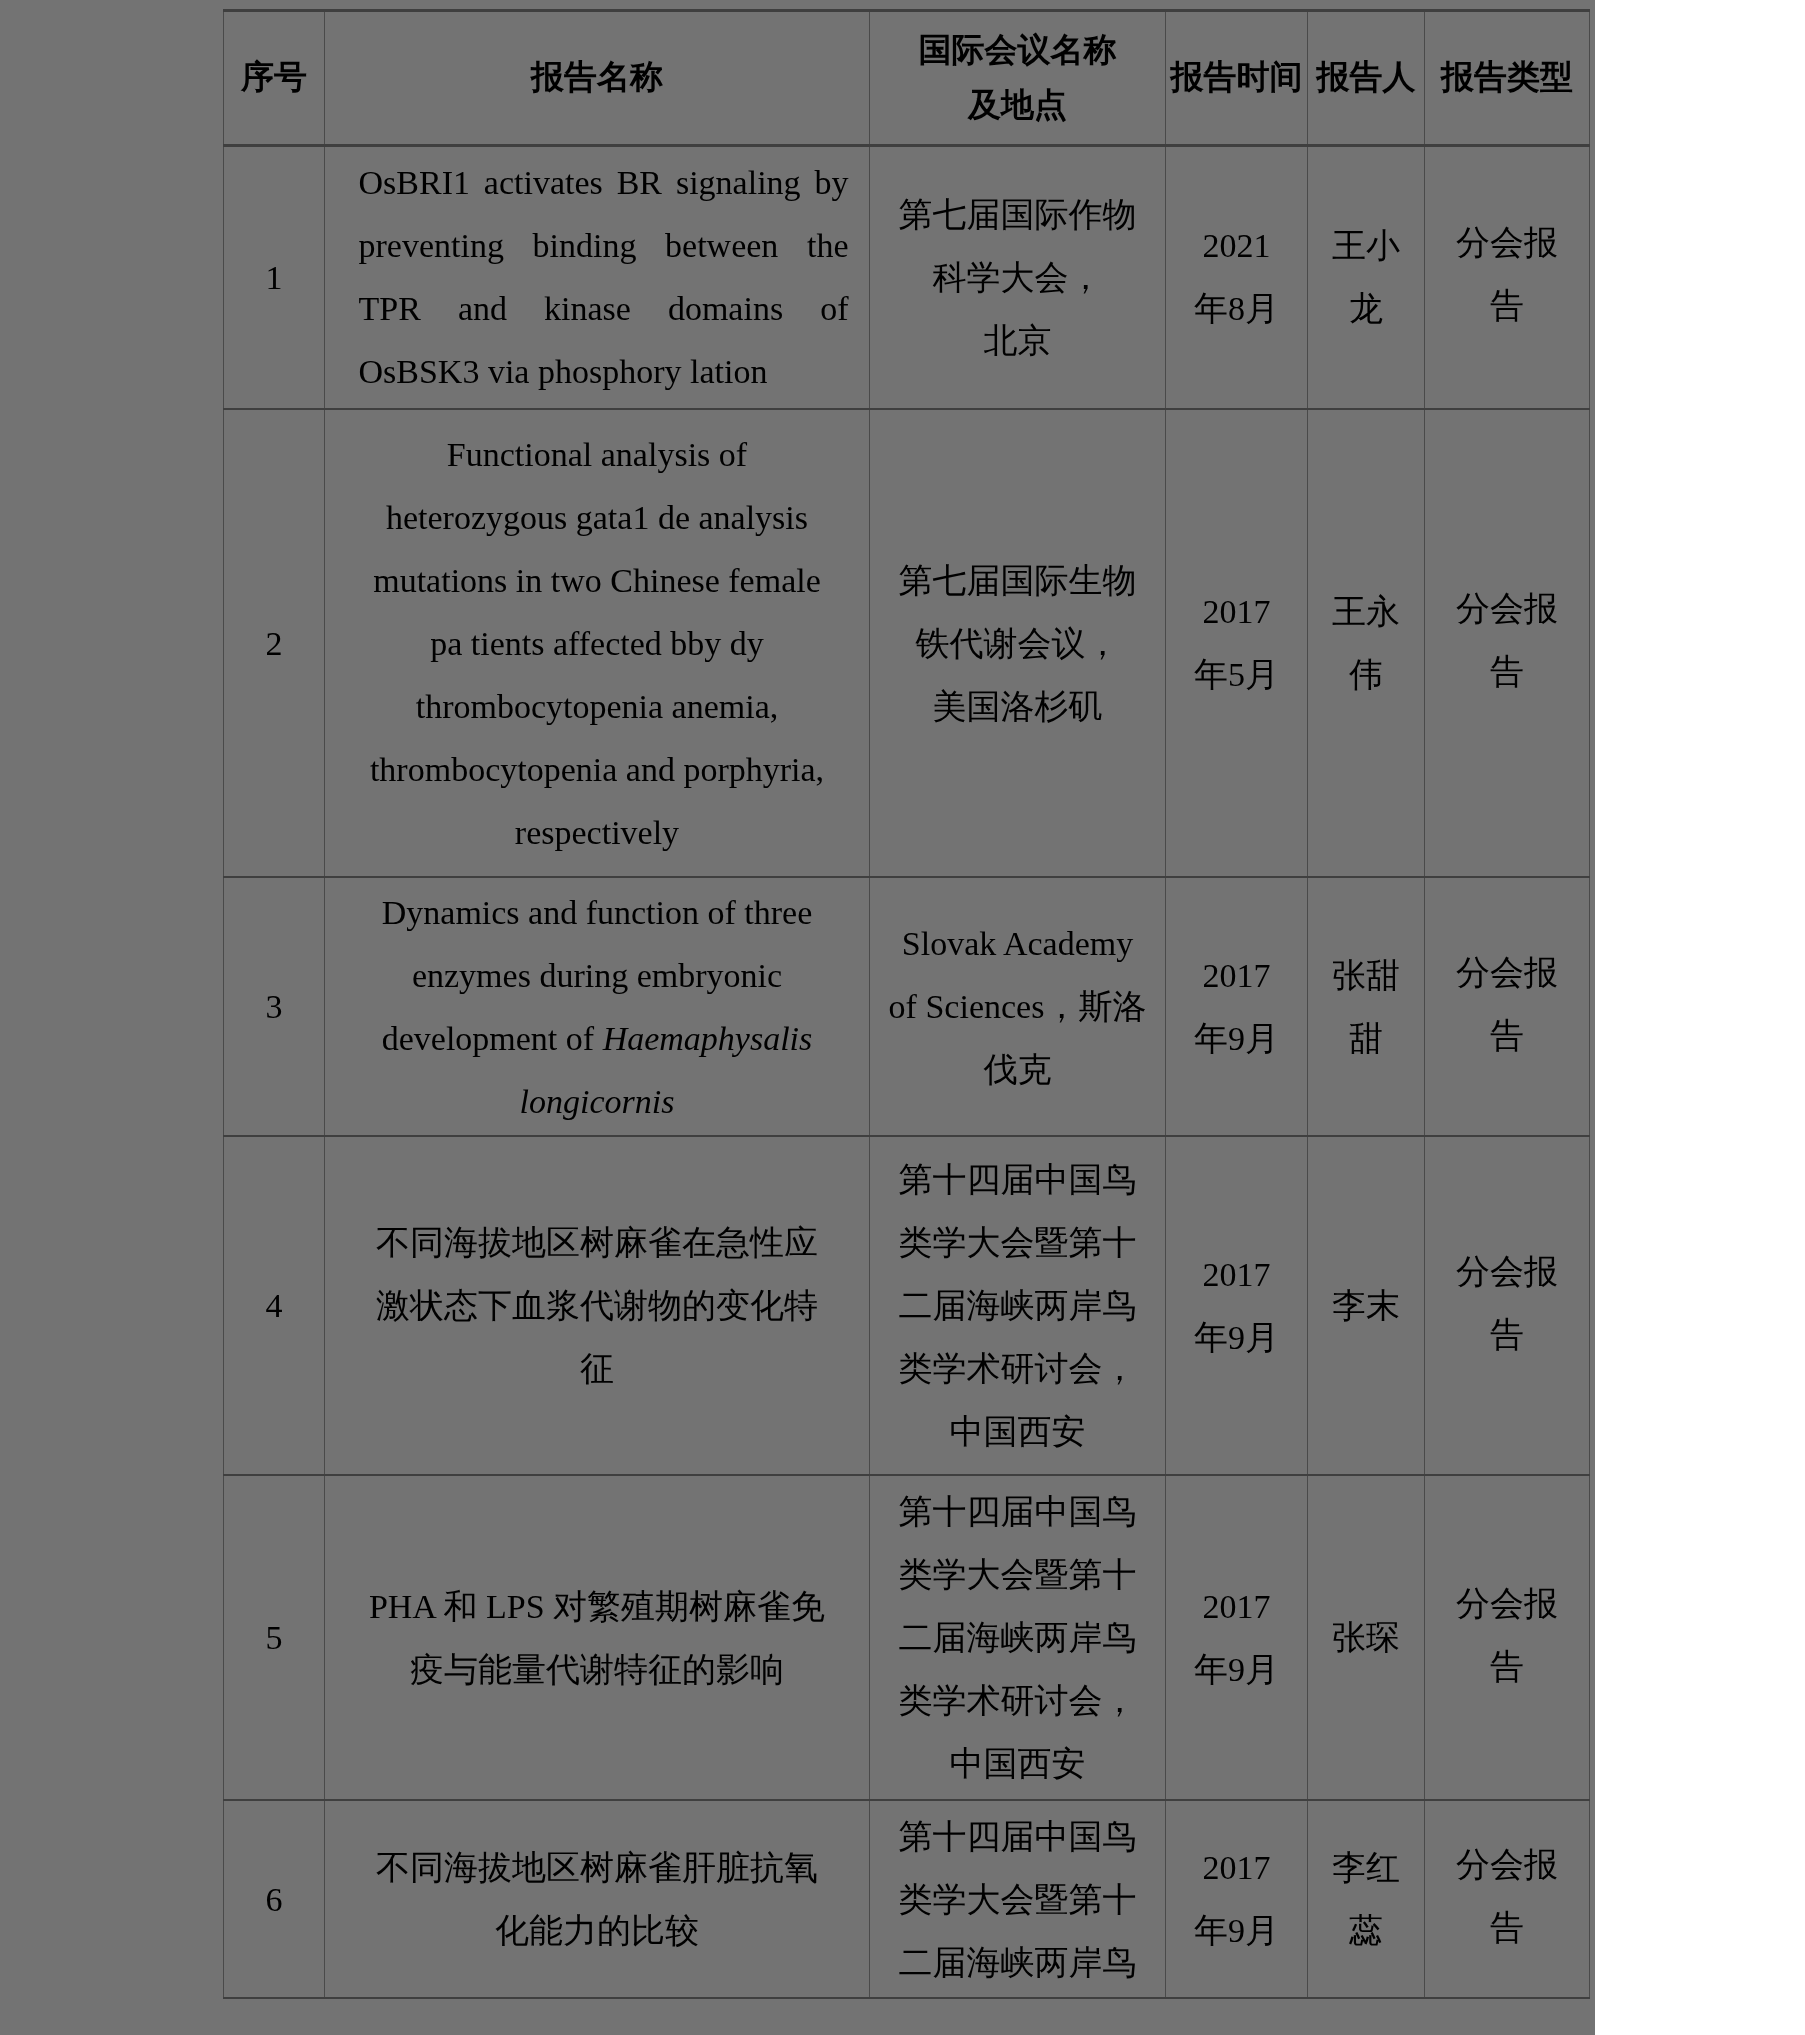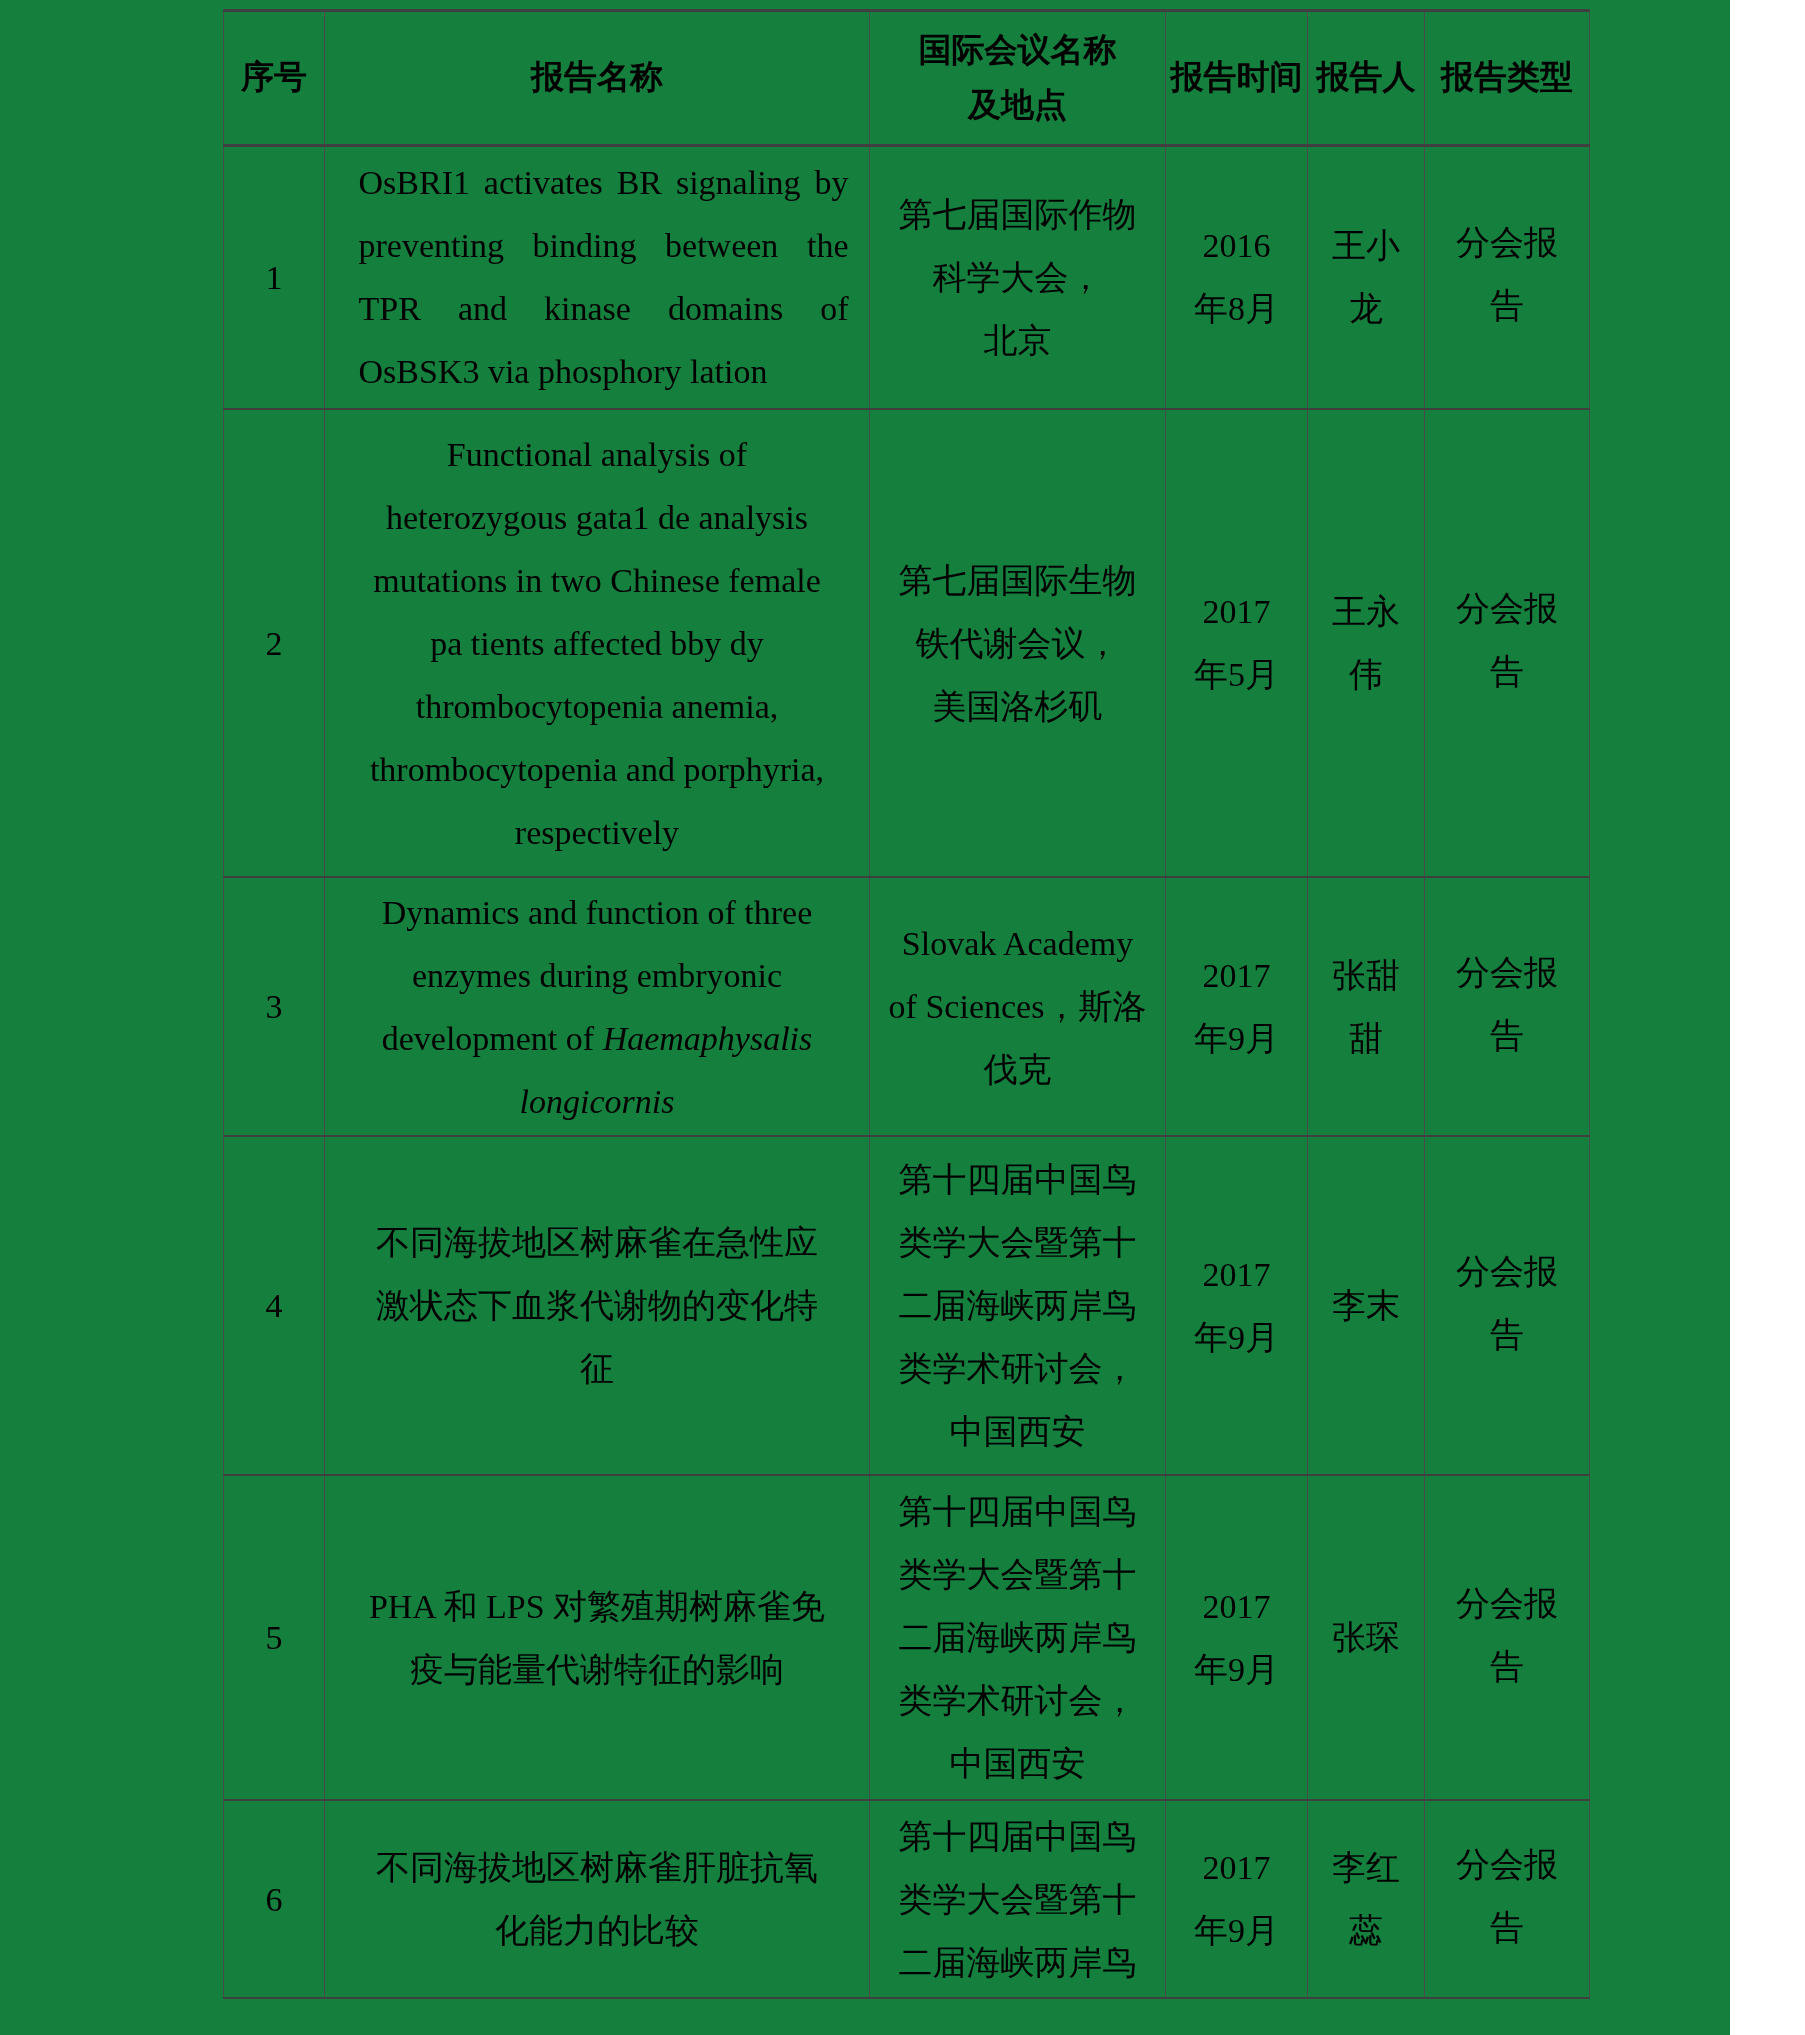--- a/index.html
+++ b/index.html
@@ -17,9 +17,9 @@
   .doc-page {
     position: absolute;
     left: 0; top: 0;
-    width: 1730px;
+    width: 1595px;
     height: 2035px;
-    background: #15803d;
+    background: #737373;
     overflow: hidden;
   }
   table.report-table {

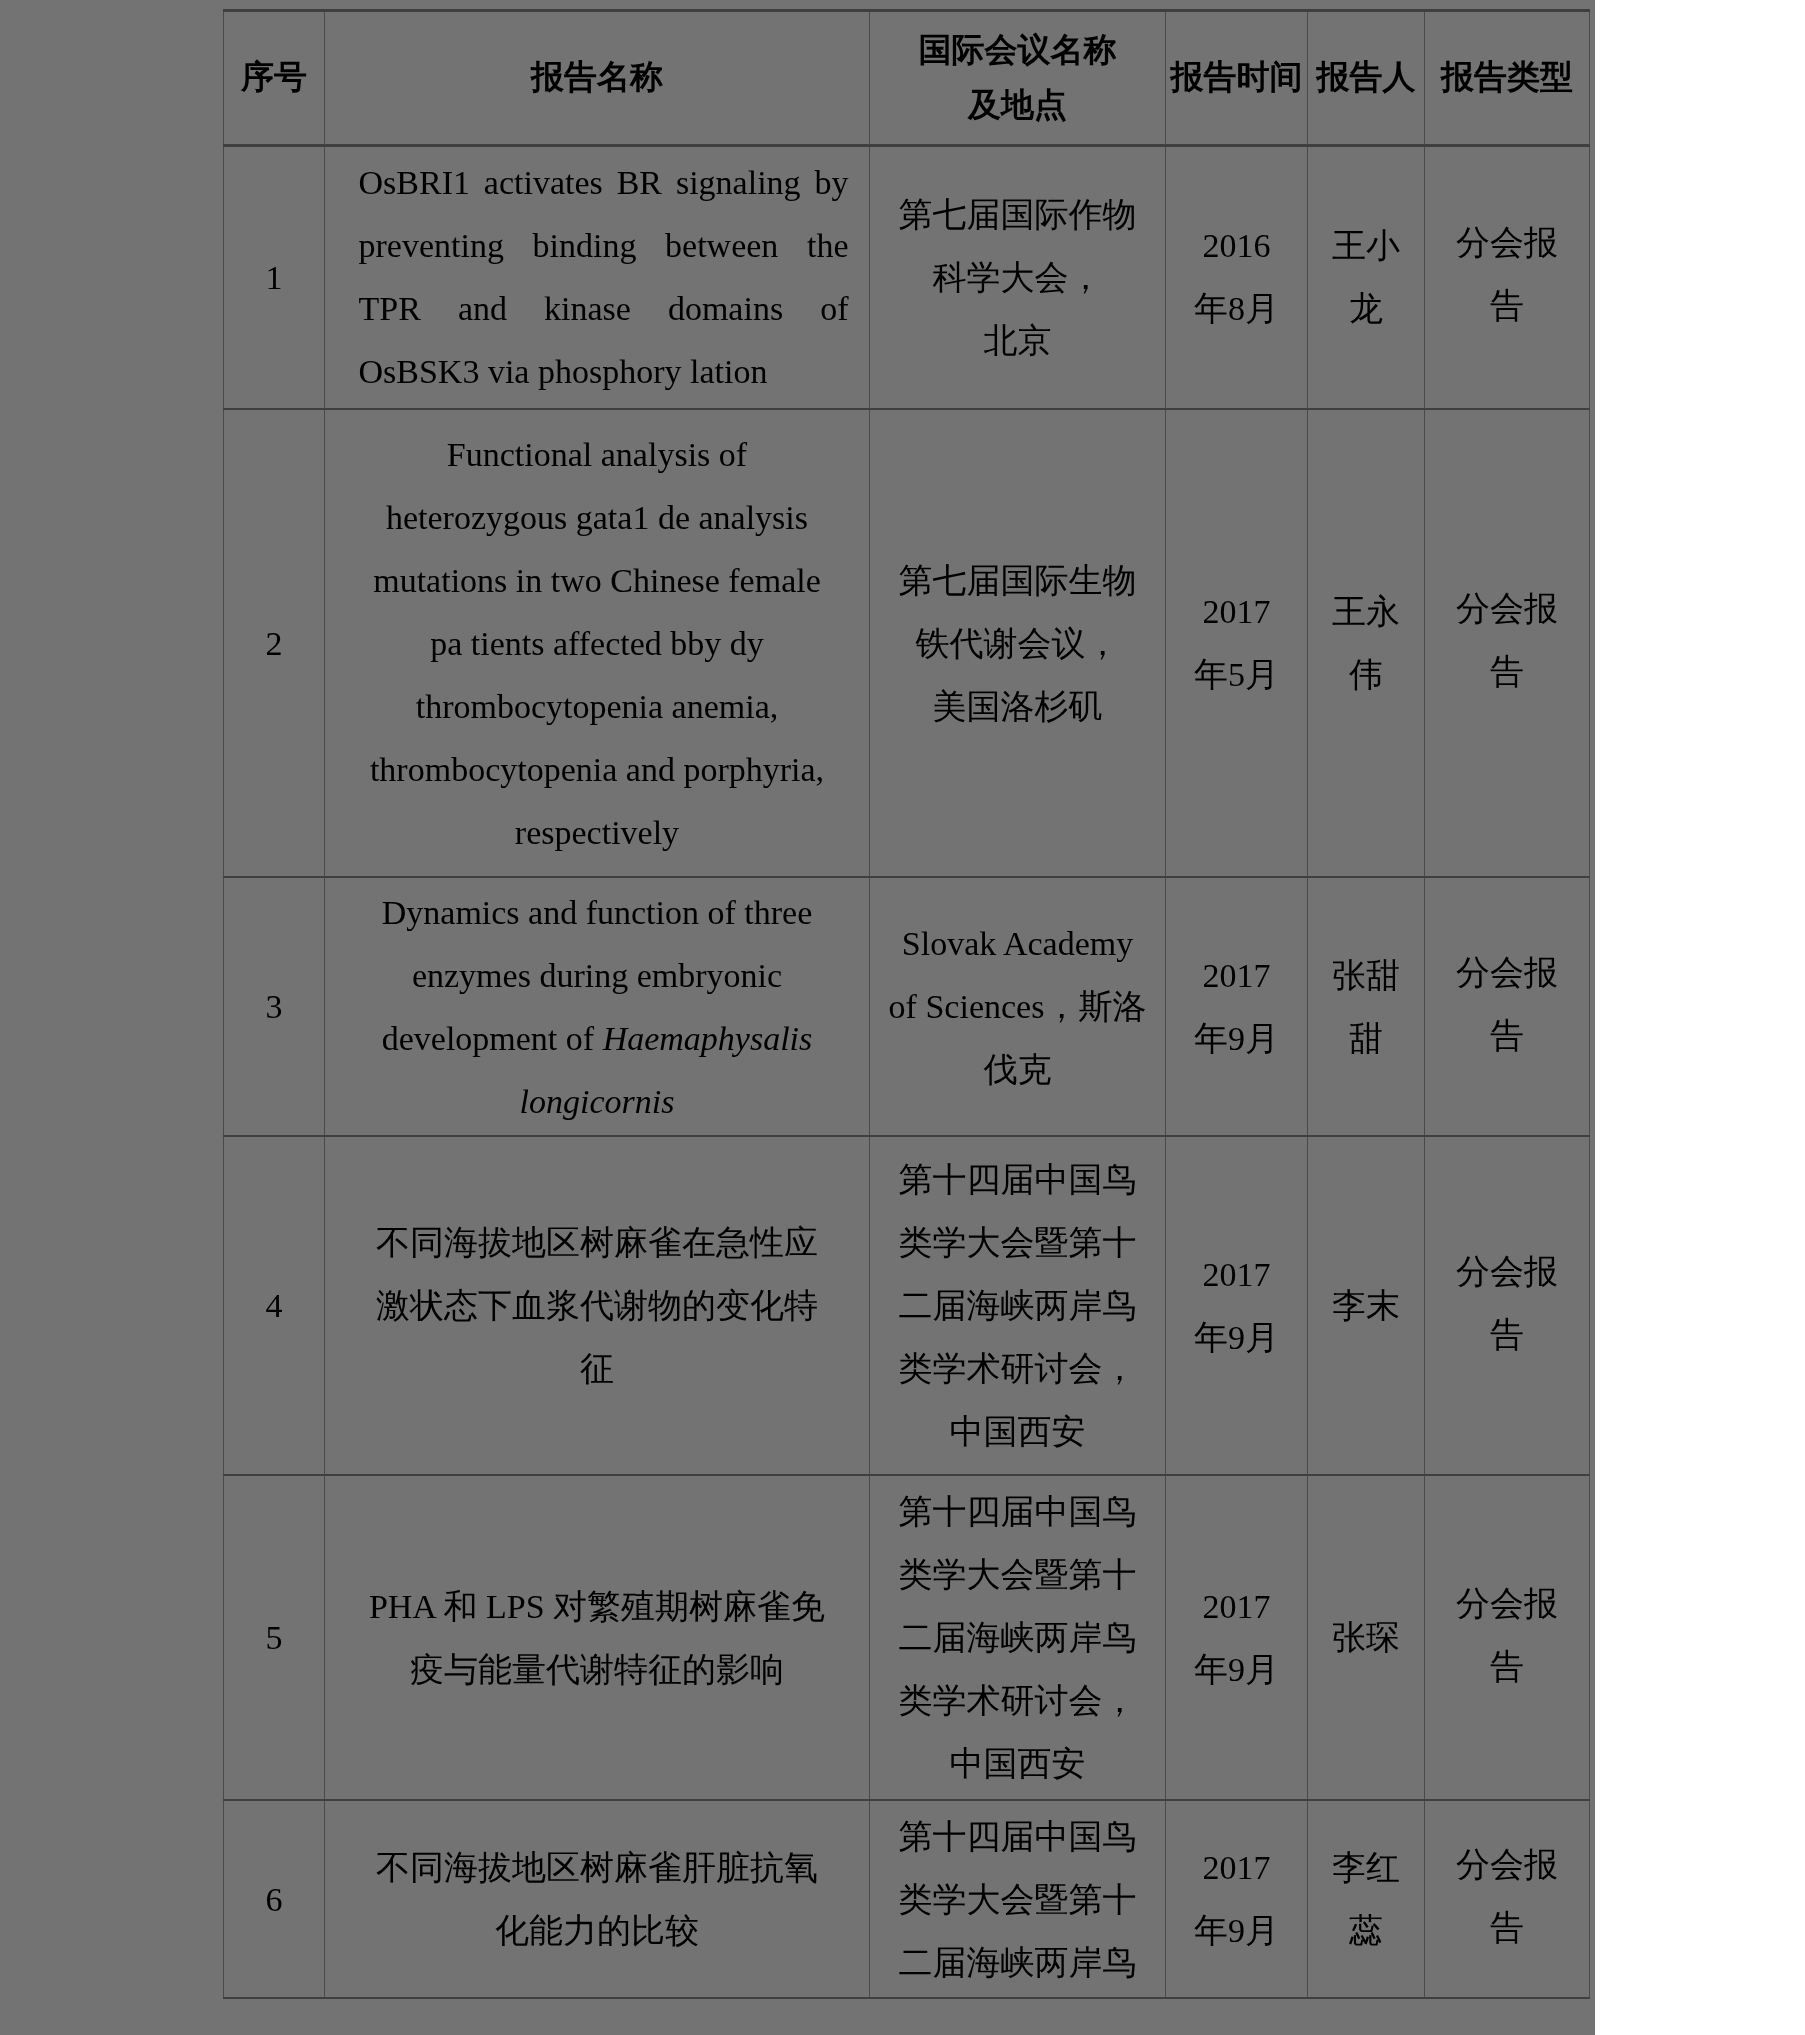--- a/index.html
+++ b/index.html
@@ -131,7 +131,7 @@
             <div class="line">北京</div>
           </td>
           <td class="col-time align-center">
-            <div class="line">2016</div>
+            <div class="line">2021</div>
             <div class="line">年8月</div>
           </td>
           <td class="col-reporter align-center">

